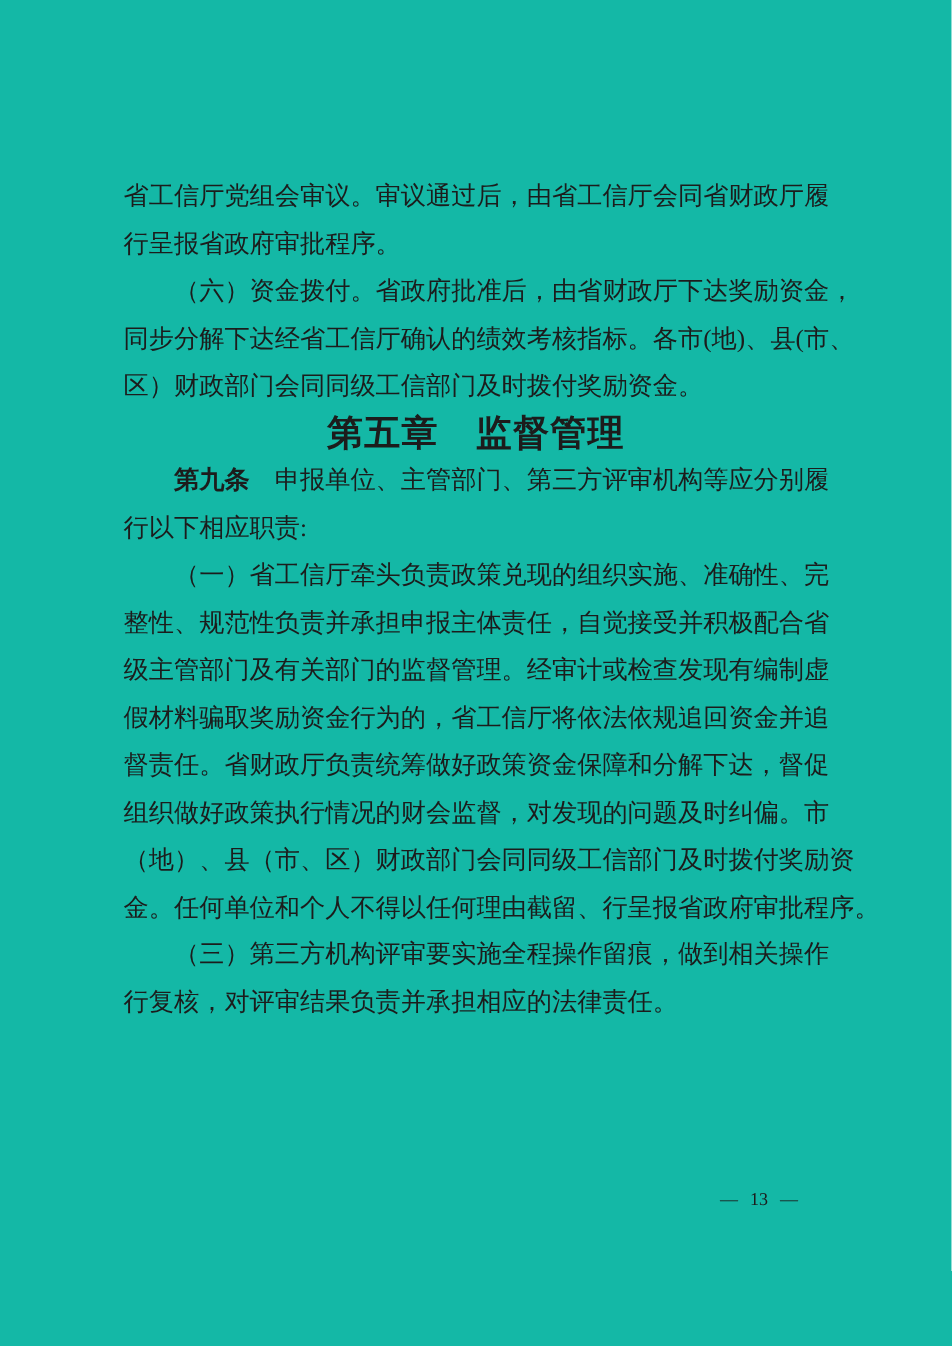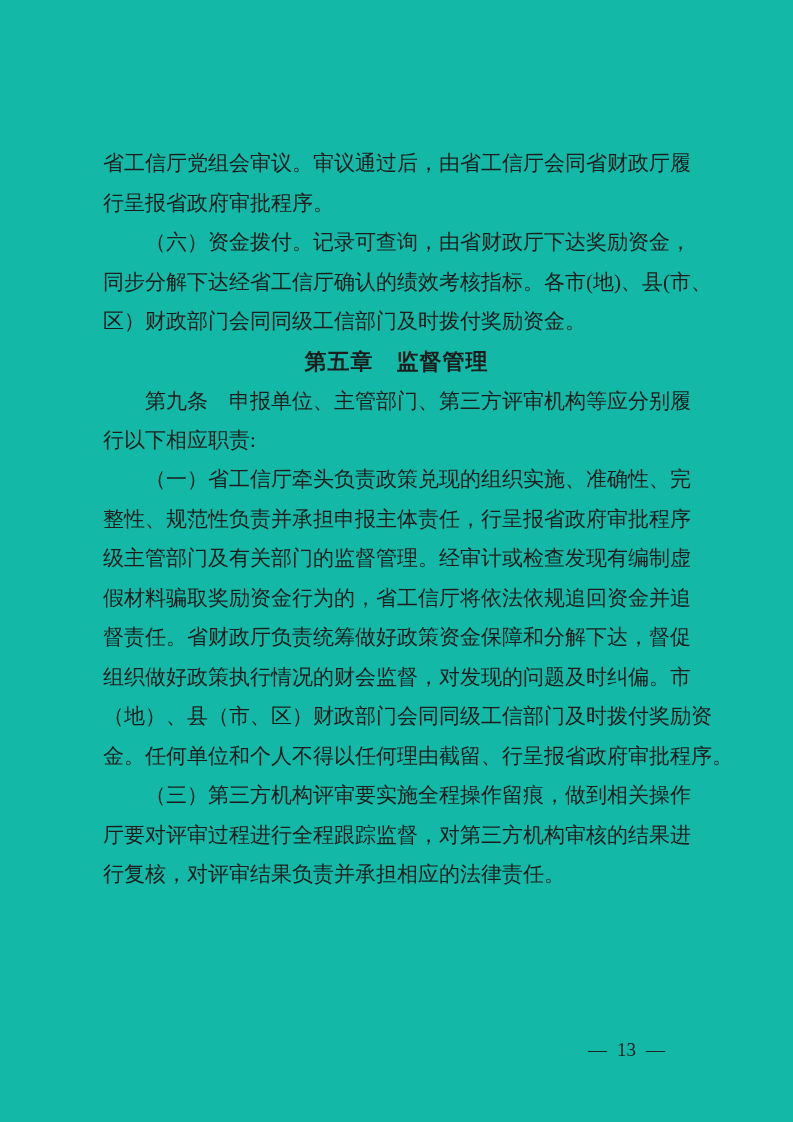--- a/index.html
+++ b/index.html
@@ -73,7 +73,7 @@
   <div class="body-text">
       <div class="line">省工信厅党组会审议。审议通过后，由省工信厅会同省财政厅履</div>
       <div class="line final">行呈报省政府审批程序。</div>
-      <div class="line indent">（六）资金拨付。记录可查询，由省财政厅下达奖励资金，</div>
+      <div class="line indent">（六）资金拨付。省政府批准后，由省财政厅下达奖励资金，</div>
       <div class="line">同步分解下达经省工信厅确认的绩效考核指标。各市(地)、县(市、</div>
       <div class="line final">区）财政部门会同同级工信部门及时拨付奖励资金。</div>
       <div class="heading">第五章　监督管理</div>

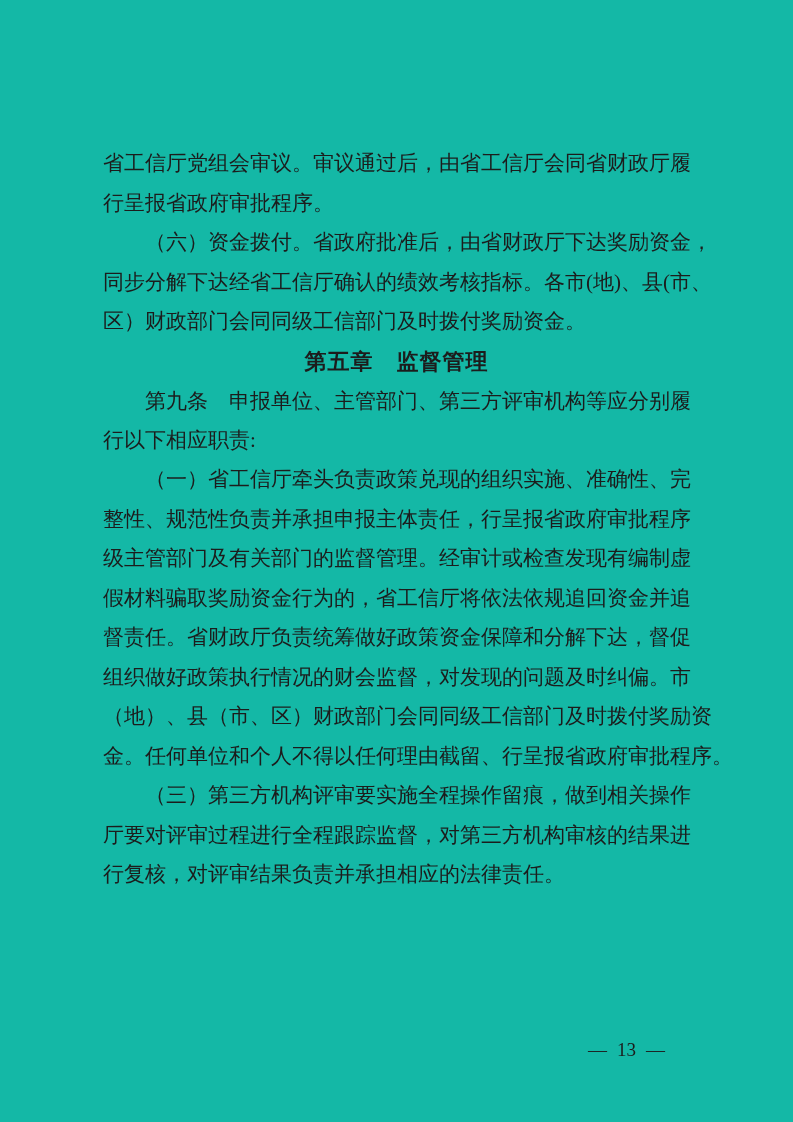--- a/index.html
+++ b/index.html
@@ -38,7 +38,7 @@
     padding-left: 42px;
   }
   .heading {
-    font-size: 22px;
+    font-size: 30px;
     line-height: 39.5px;
     height: 39.5px;
     font-weight: bold;

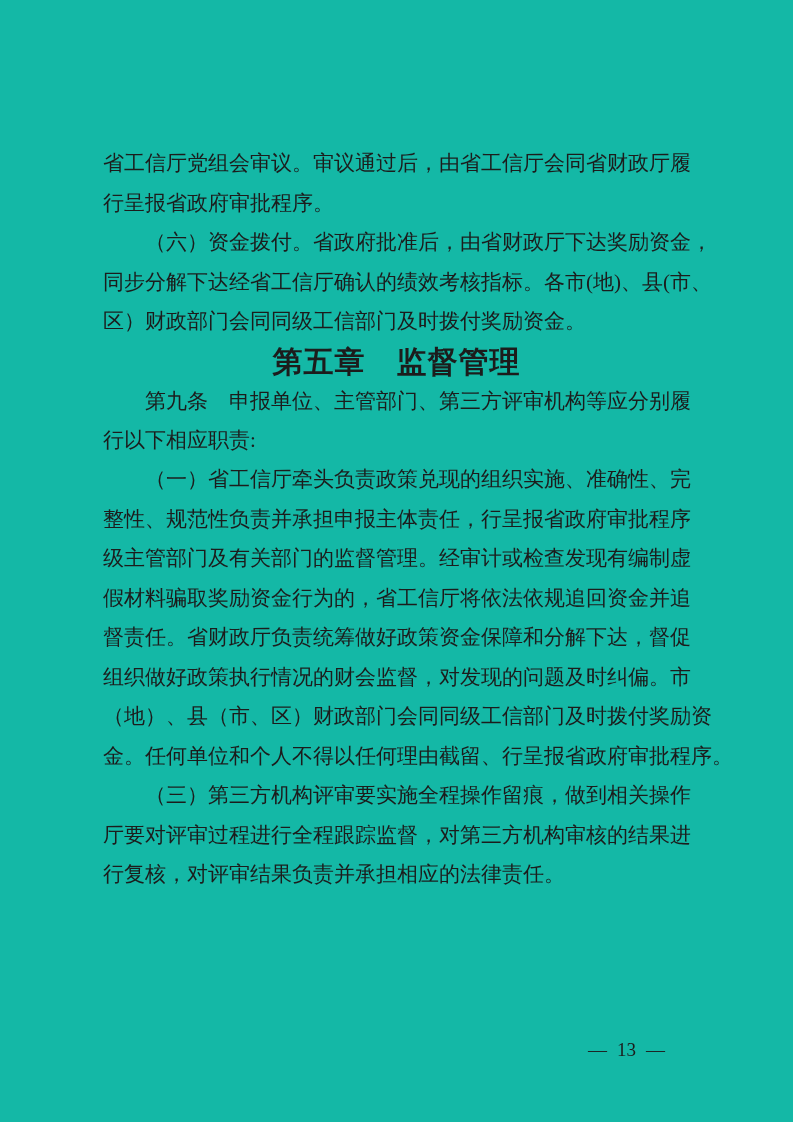--- a/index.html
+++ b/index.html
@@ -49,7 +49,7 @@
     letter-spacing: 1px;
   }
   .lead {
-    font-weight: normal;
+    font-weight: bold;
     font-family: "Liberation Sans", "DejaVu Sans", sans-serif;
   }
   .page-footer {

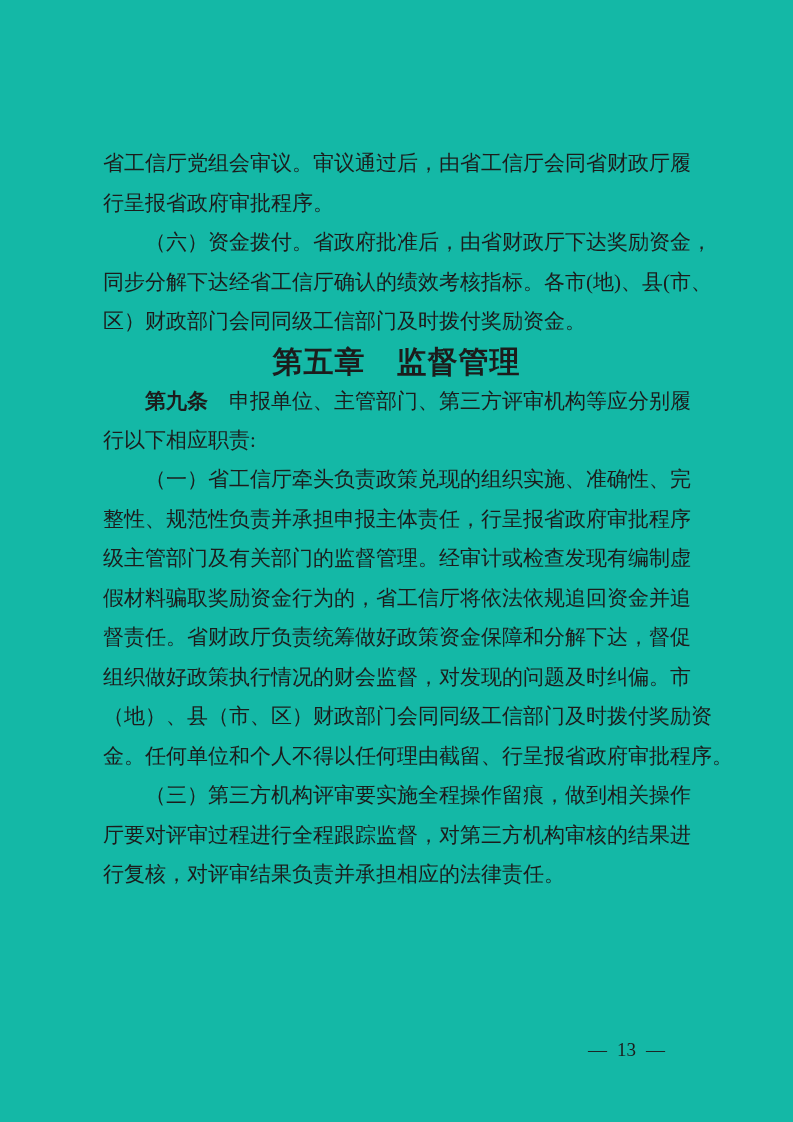--- a/index.html
+++ b/index.html
@@ -80,7 +80,7 @@
       <div class="line indent"><span class="lead">第九条</span>　申报单位、主管部门、第三方评审机构等应分别履</div>
       <div class="line final">行以下相应职责:</div>
       <div class="line indent">（一）省工信厅牵头负责政策兑现的组织实施、准确性、完</div>
-      <div class="line">整性、规范性负责并承担申报主体责任，行呈报省政府审批程序</div>
+      <div class="line">整性、规范性负责并承担申报主体责任，自觉接受并积极配合省</div>
       <div class="line">级主管部门及有关部门的监督管理。经审计或检查发现有编制虚</div>
       <div class="line">假材料骗取奖励资金行为的，省工信厅将依法依规追回资金并追</div>
       <div class="line">督责任。省财政厅负责统筹做好政策资金保障和分解下达，督促</div>

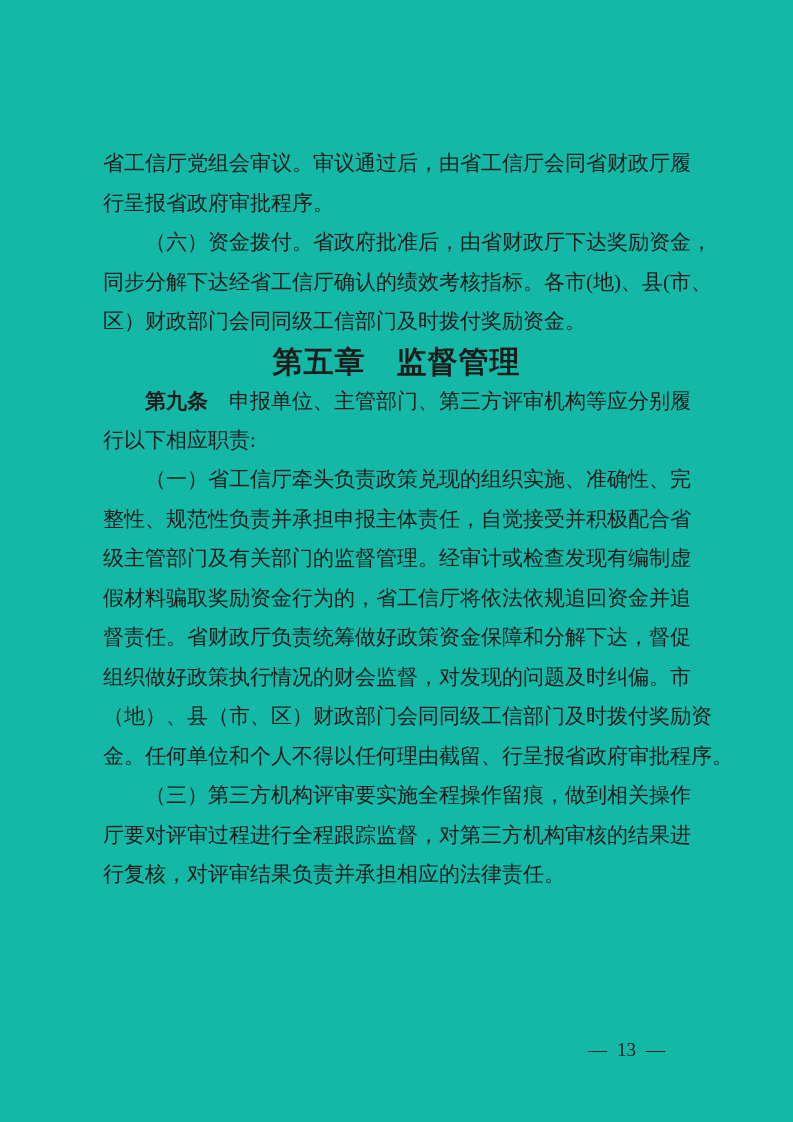--- a/index.html
+++ b/index.html
@@ -88,7 +88,6 @@
       <div class="line">（地）、县（市、区）财政部门会同同级工信部门及时拨付奖励资</div>
       <div class="line final">金。任何单位和个人不得以任何理由截留、行呈报省政府审批程序。</div>
       <div class="line indent">（三）第三方机构评审要实施全程操作留痕，做到相关操作</div>
-      <div class="line">厅要对评审过程进行全程跟踪监督，对第三方机构审核的结果进</div>
       <div class="line final">行复核，对评审结果负责并承担相应的法律责任。</div>
     </div>
 

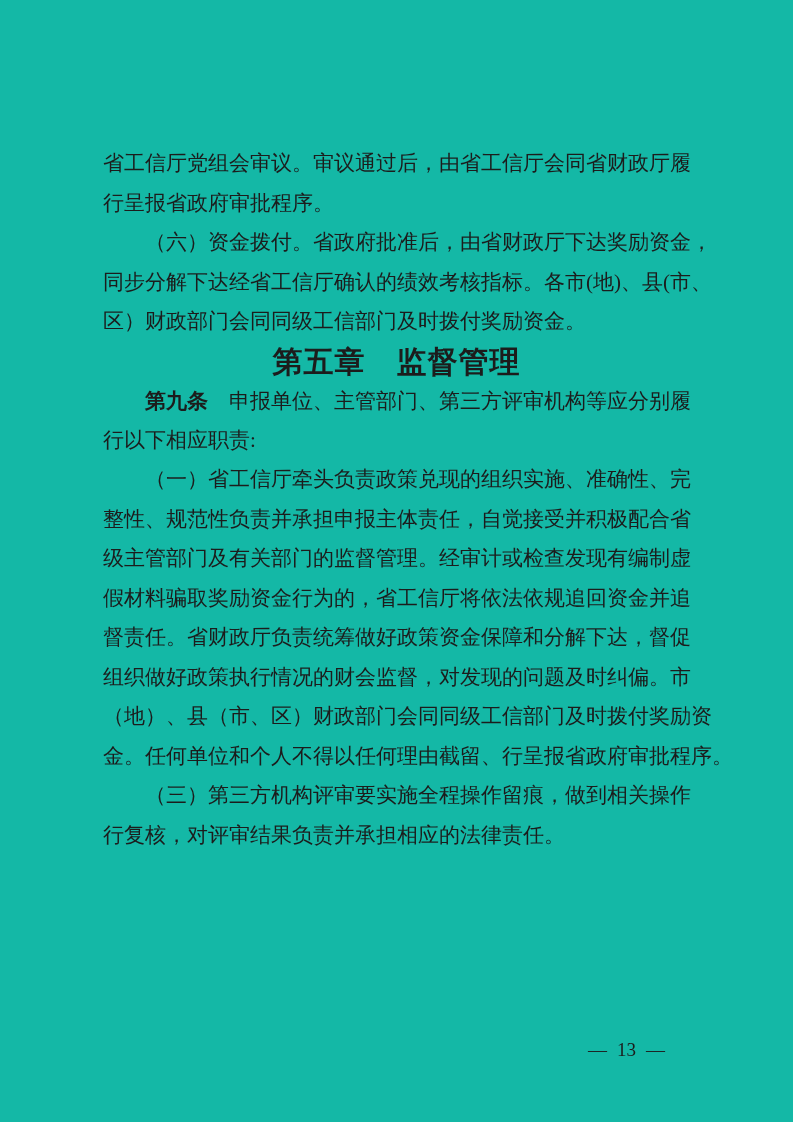--- a/index.html
+++ b/index.html
@@ -54,9 +54,9 @@
   }
   .page-footer {
     position: absolute;
-    top: 1038px;
+    top: 988px;
     right: 128px;
-    font-size: 19px;
+    font-size: 15px;
     line-height: 24px;
     color: #1c1c1c;
     white-space: nowrap;

